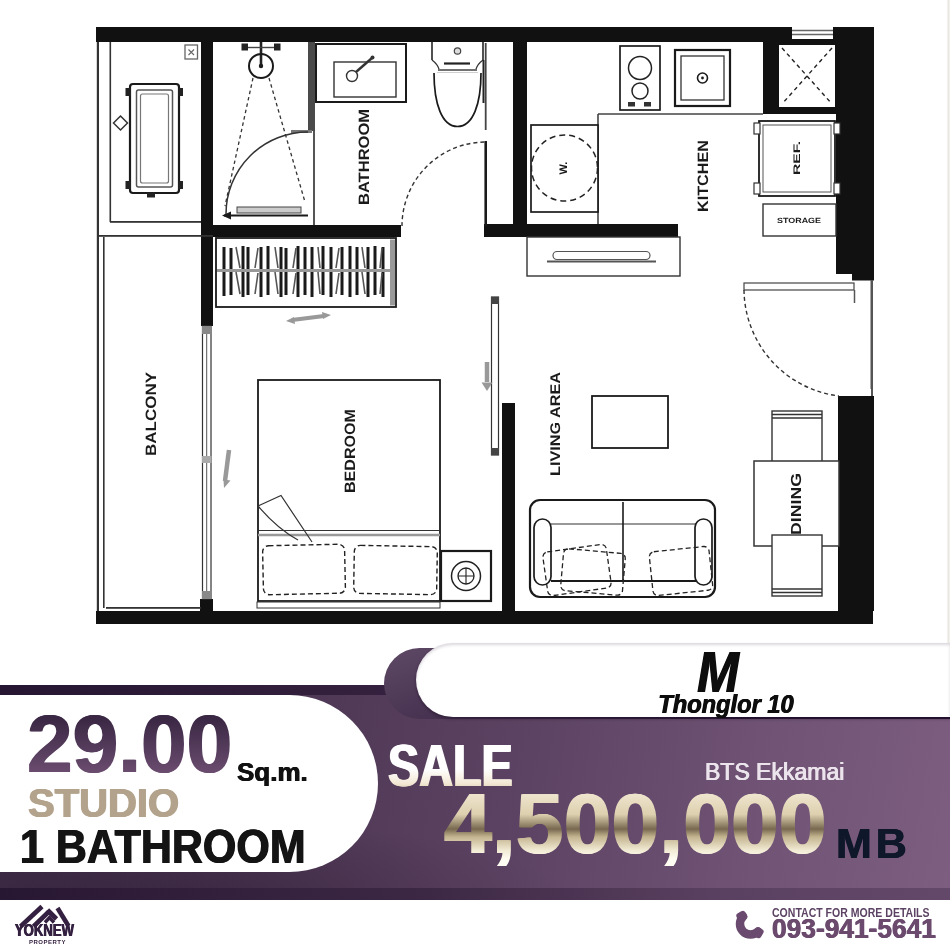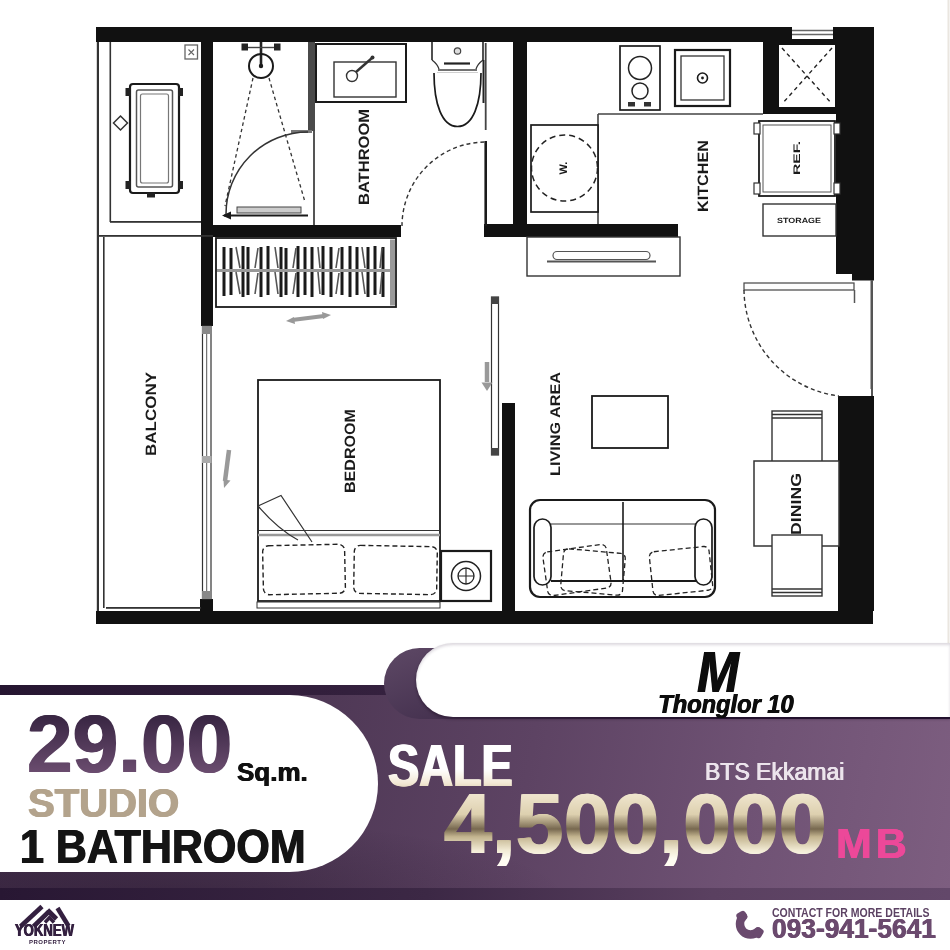--- a/index.html
+++ b/index.html
@@ -324,7 +324,7 @@
     <div class="abs" style="left:444px;top:780px;font-size:86px;font-weight:bold;line-height:1;background:linear-gradient(180deg,#efe5ce 16%,#ddd0af 40%,#77684f 57%,#c3b48f 66%,#f2ebd5 82%,#fffdf2 92%);-webkit-background-clip:text;background-clip:text;color:transparent;">4,500,000</div>
     <div class="abs" style="left:444.9px;top:780px;font-size:86px;font-weight:bold;line-height:1;background:linear-gradient(180deg,#efe5ce 16%,#ddd0af 40%,#77684f 57%,#c3b48f 66%,#f2ebd5 82%,#fffdf2 92%);-webkit-background-clip:text;background-clip:text;color:transparent;">4,500,000</div>
 
-<div class="abs fb2" style="left:836px;top:822px;font-size:43px;font-weight:bold;letter-spacing:4px;color:#ec4899;line-height:1;">MB</div>
+<div class="abs fb2" style="left:836px;top:822px;font-size:43px;font-weight:bold;letter-spacing:4px;color:#0f172a;line-height:1;">MB</div>
 
 <svg class="abs" style="left:0;top:895px" width="110" height="55" viewBox="0 0 110 55">
   <g stroke="#342040" fill="none">

